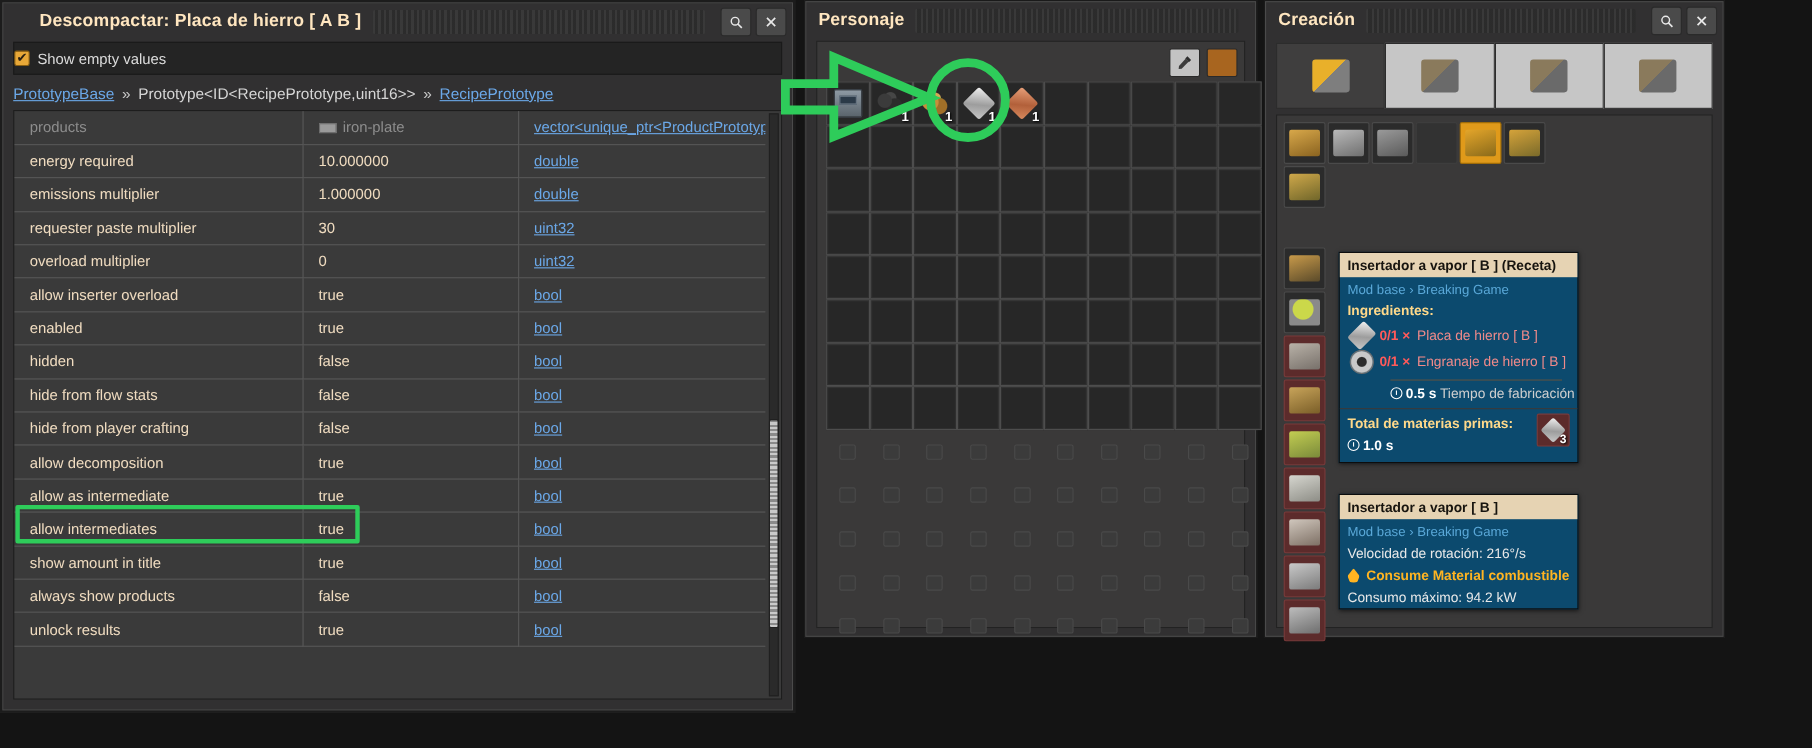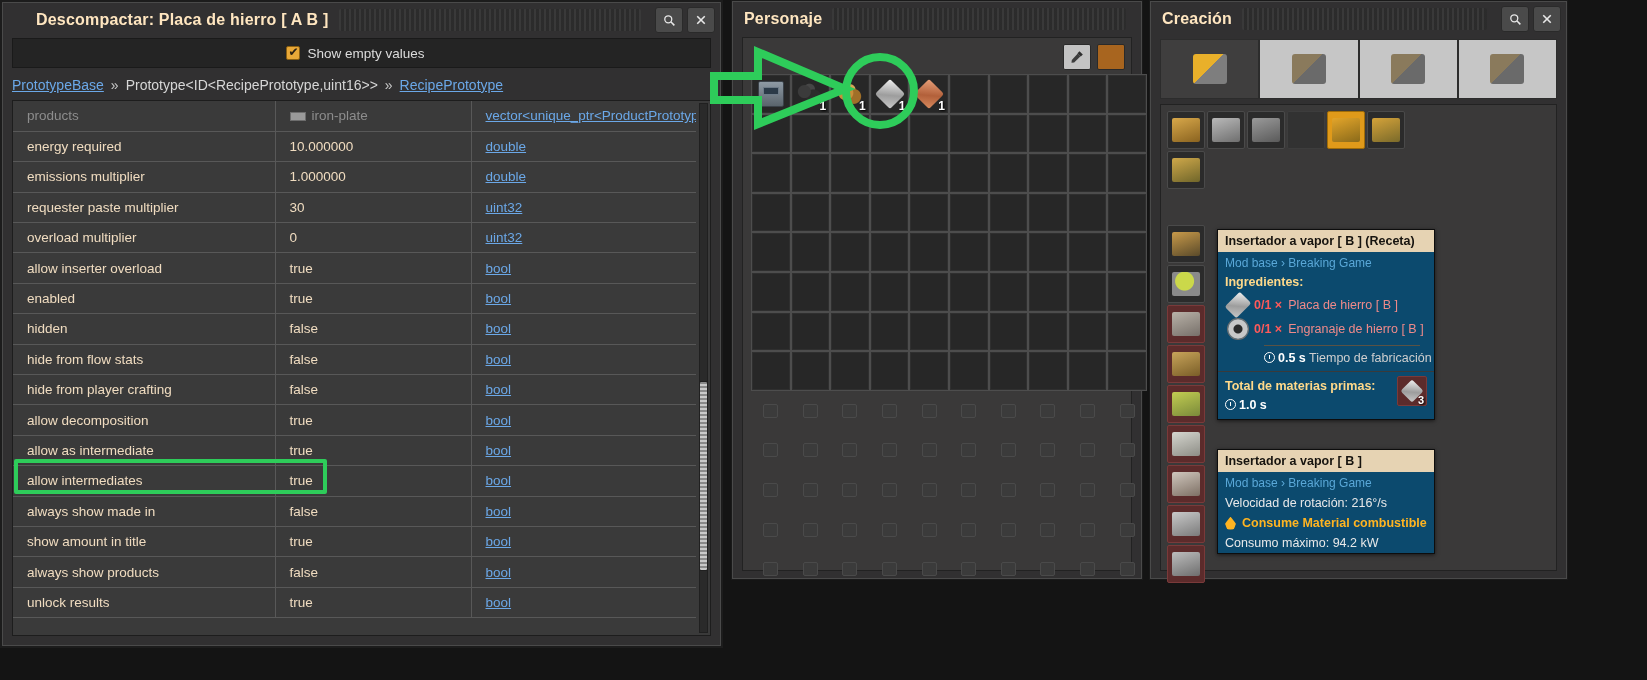--- a/index.html
+++ b/index.html
@@ -30,7 +30,7 @@
                 border: 2px solid #1c1c1c; }
   #left-titlebar { height: 36px; margin-left: 22px; }
   #left-subbar { margin: 0 10px; height: 30px; background: #242424; border: 1px solid #1a1a1a;
-                 display: flex; align-items: center; justify-content: center; padding-right: 12px; }
+                 display: flex; align-items: center; justify-content: flex-start; padding-right: 12px; }
   .checkrow { display: flex; align-items: center; gap: 7px; cursor: pointer; }
   .chk { width: 14px; height: 14px; background: #e8a838; border: 1px solid #8a5f12;
          border-radius: 2px; position: relative; }

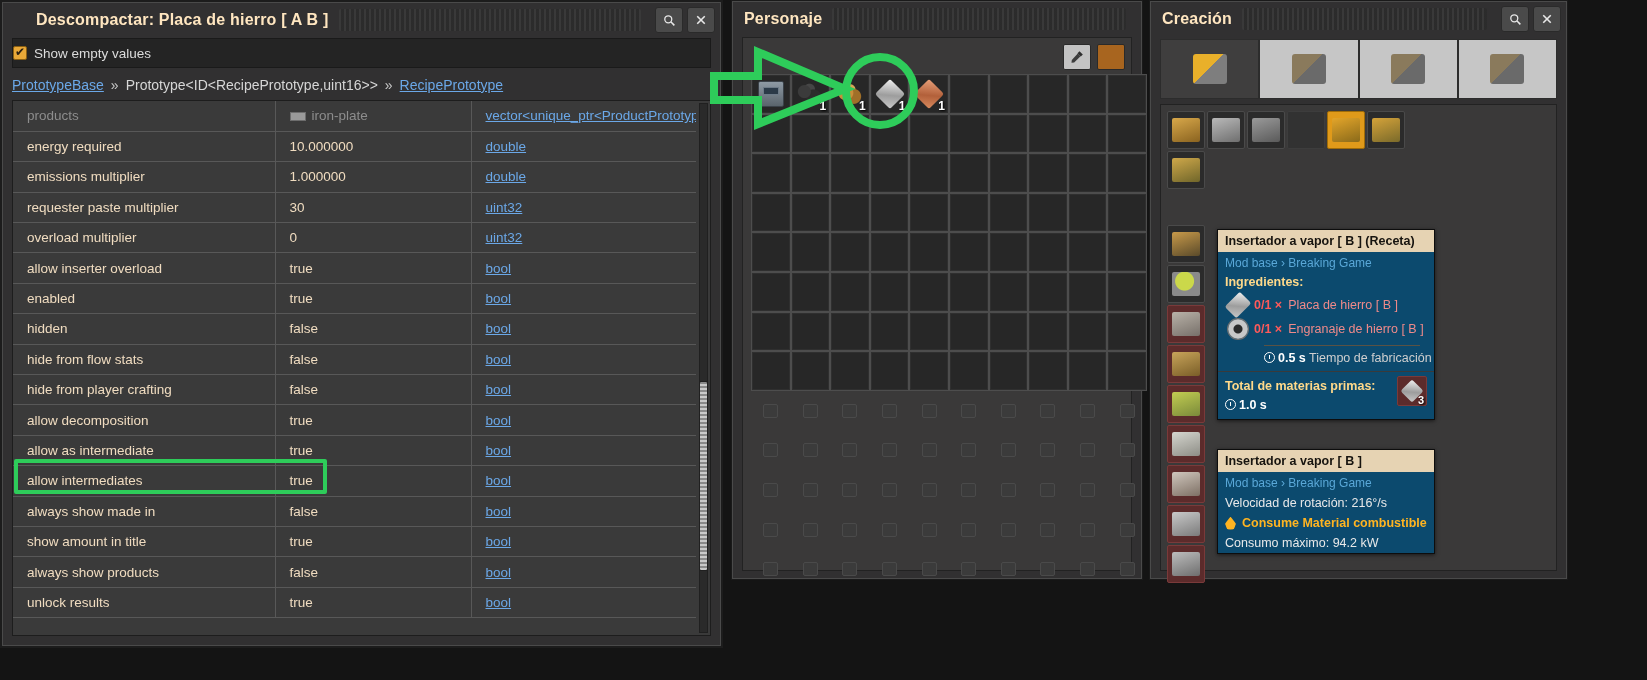--- a/index.html
+++ b/index.html
@@ -282,11 +282,6 @@
                 <td class="c-type"><a>bool</a></td>
               </tr>
               <tr>
-                <td class="c-name">always show made in</td>
-                <td class="c-val">false</td>
-                <td class="c-type"><a>bool</a></td>
-              </tr>
-              <tr>
                 <td class="c-name">show amount in title</td>
                 <td class="c-val">true</td>
                 <td class="c-type"><a>bool</a></td>

